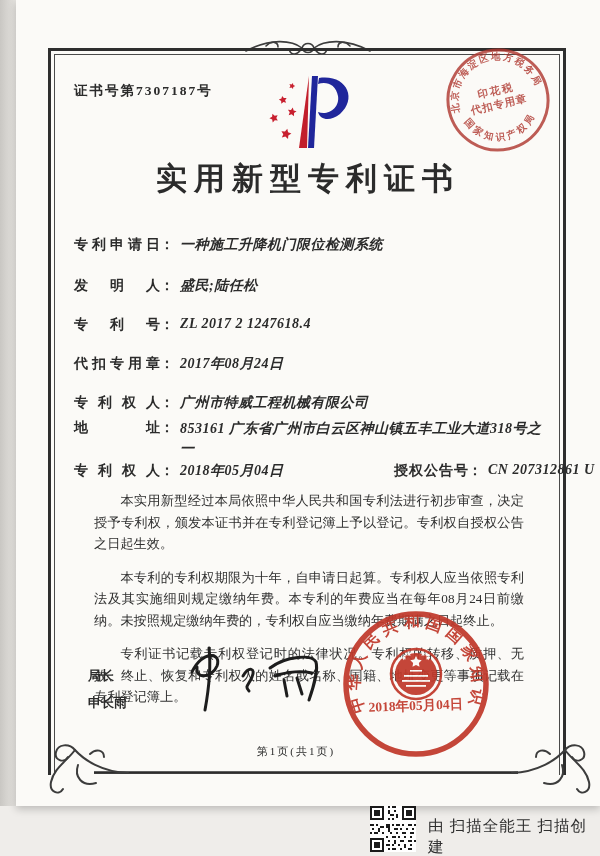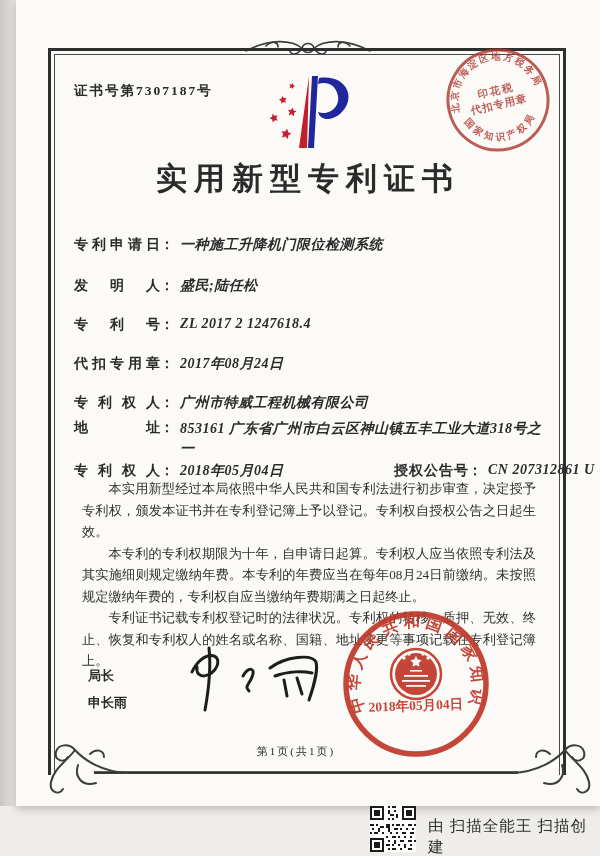--- a/index.html
+++ b/index.html
@@ -19,7 +19,7 @@
   .grant-no{position:absolute;left:320px;top:0;white-space:nowrap;}
   .grant-no .lab{width:74px;}
   .paras{position:absolute;left:66px;top:478px;width:454px;font-size:13.2px;line-height:21.5px;text-align:justify;font-weight:500;color:#303030;}
-  .paras p{margin:0;text-indent:2em;}
+  .paras p{margin:12px;text-indent:2em;}
   .signoff{position:absolute;left:72px;top:662px;font-size:13px;font-weight:700;line-height:27px;}
   .signature{position:absolute;left:148px;top:644px;}
   .round-seal{position:absolute;left:324px;top:608px;opacity:.93;}

